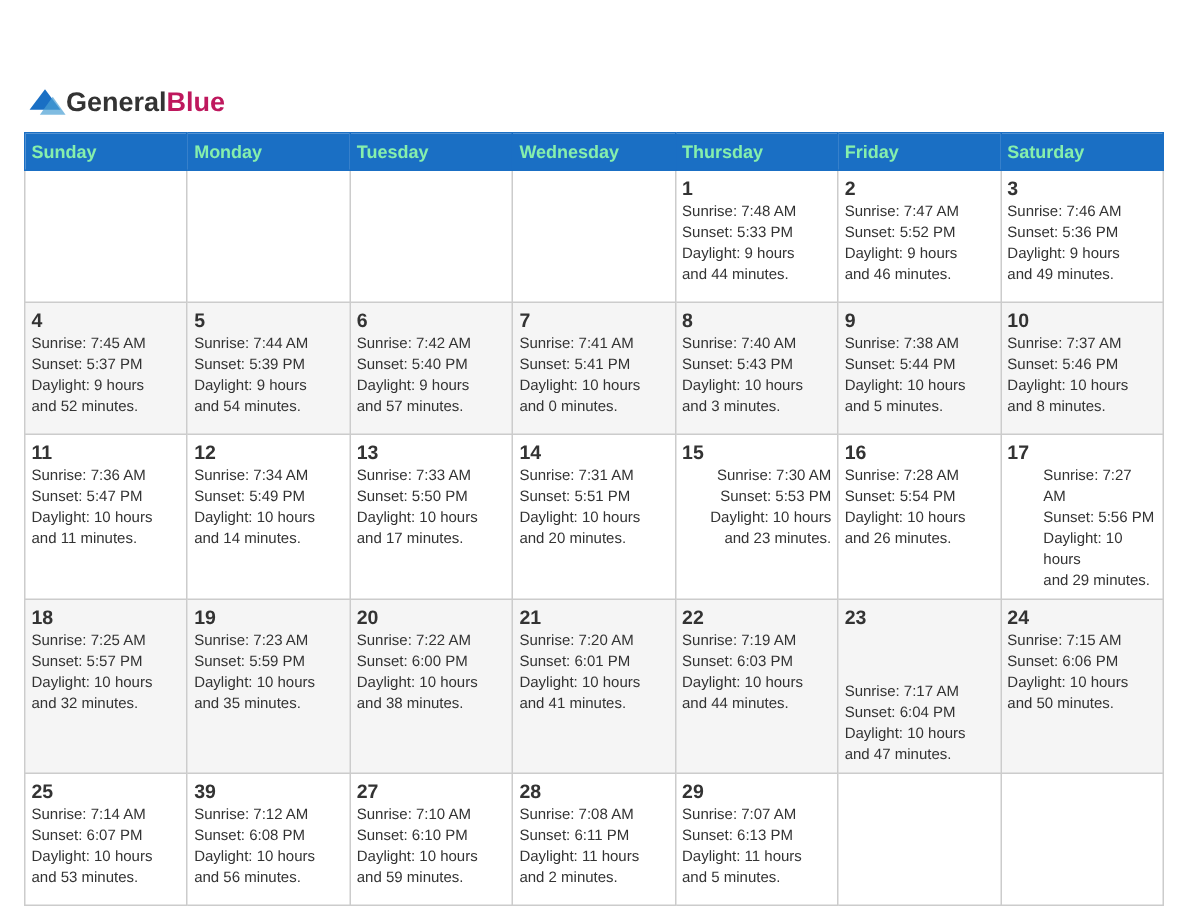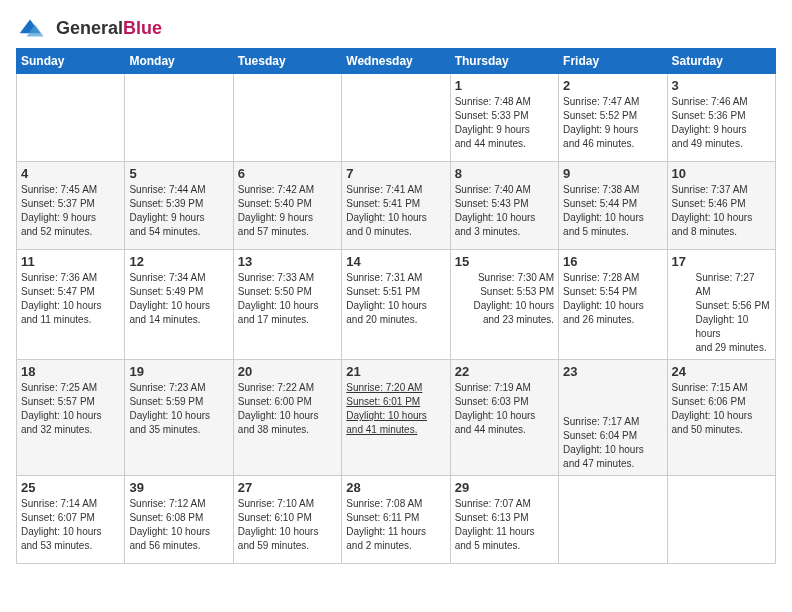--- a/index.html
+++ b/index.html
@@ -19,7 +19,8 @@
     .logo {
       display: flex;
       align-items: center;
-      gap: 12px;
+      gap: 0;
+      margin-top: 40px;
     }
     .logo-text-general {
       font-size: 18px;

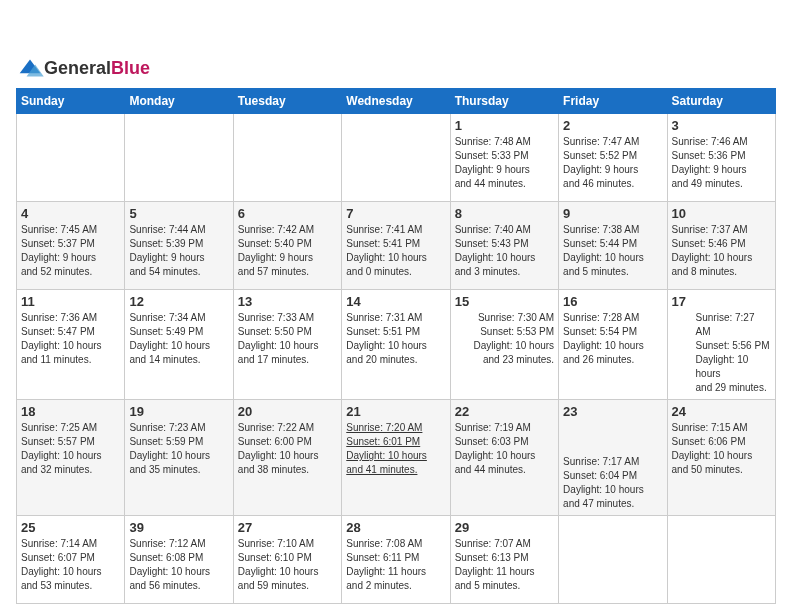--- a/index.html
+++ b/index.html
@@ -56,7 +56,7 @@
     }
     thead th {
       background: #1a6fc4;
-      color: #ffffff;
+      color: #86efac;
       font-size: 12px;
       font-weight: bold;
       padding: 5px 4px;

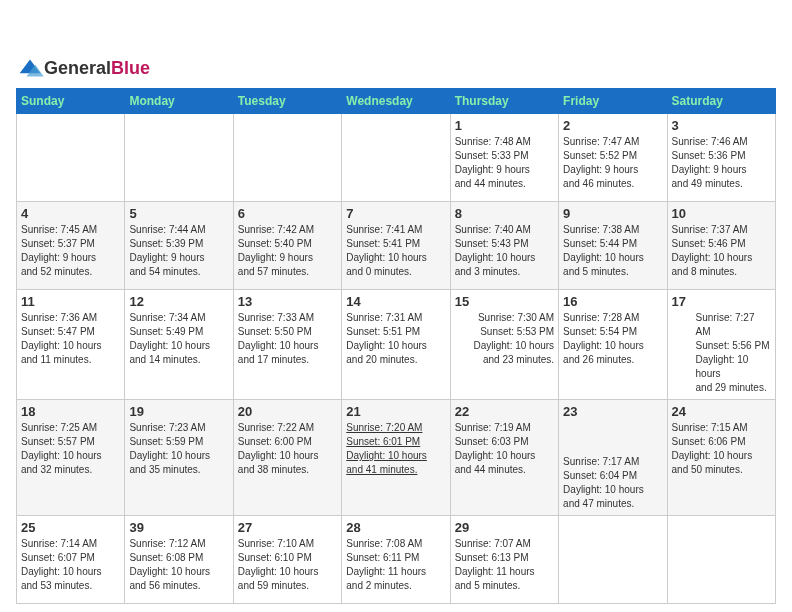--- a/index.html
+++ b/index.html
@@ -278,7 +278,7 @@
         </td>
         <td>
           <span class="day-number">21</span>
-          <div class="day-info" style="white-space: pre-line; text-decoration: underline;">Sunrise: 7:20 AM
+          <div class="day-info" style="white-space: pre-line;">Sunrise: 7:20 AM
 Sunset: 6:01 PM
 Daylight: 10 hours
 and 41 minutes.</div>

